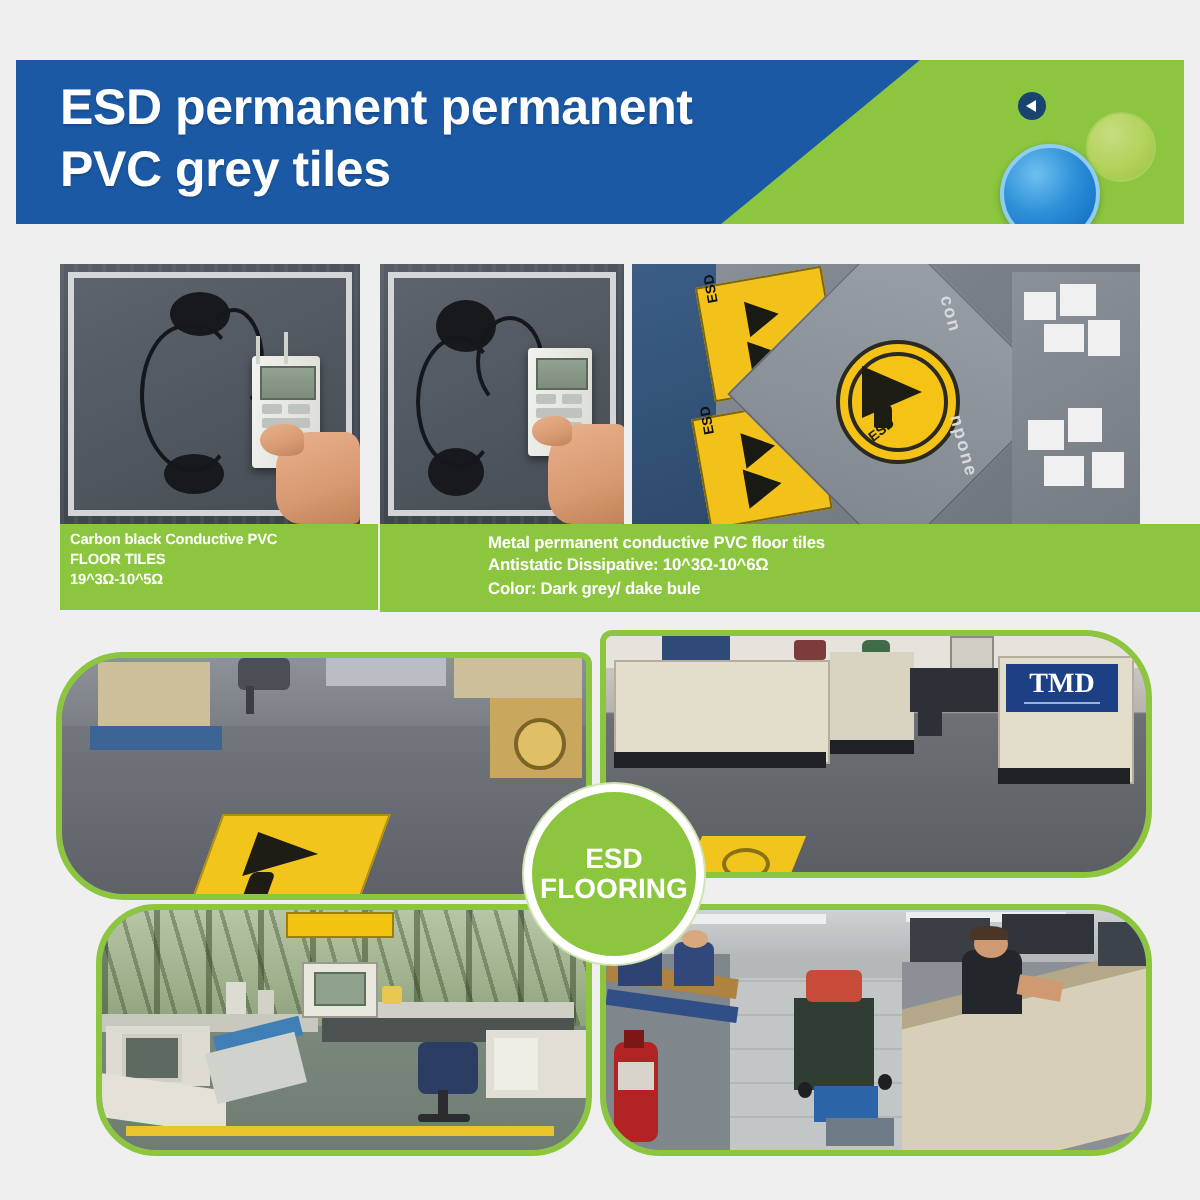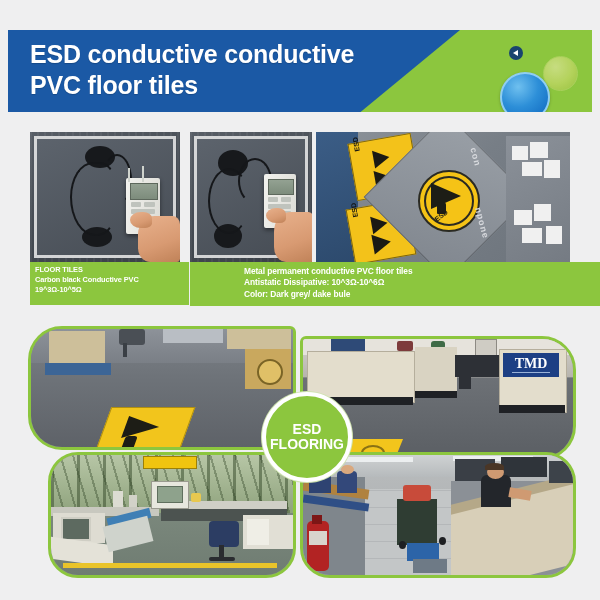--- a/index.html
+++ b/index.html
@@ -82,7 +82,7 @@
     <div class="hdr-circle-blue"></div>
 
     <div class="header-title">
-      <div>ESD conductive conductive</div>
+      <div>ESD permanent permanent</div>
       <div>PVC floor tiles</div>
     </div>
   </div>

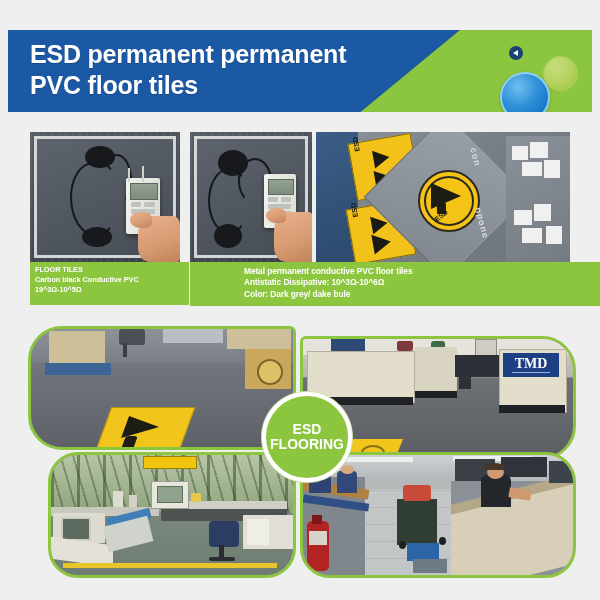--- a/index.html
+++ b/index.html
@@ -83,7 +83,7 @@
 
     <div class="header-title">
       <div>ESD permanent permanent</div>
-      <div>PVC floor tiles</div>
+      <div>PVC grey tiles</div>
     </div>
   </div>
 

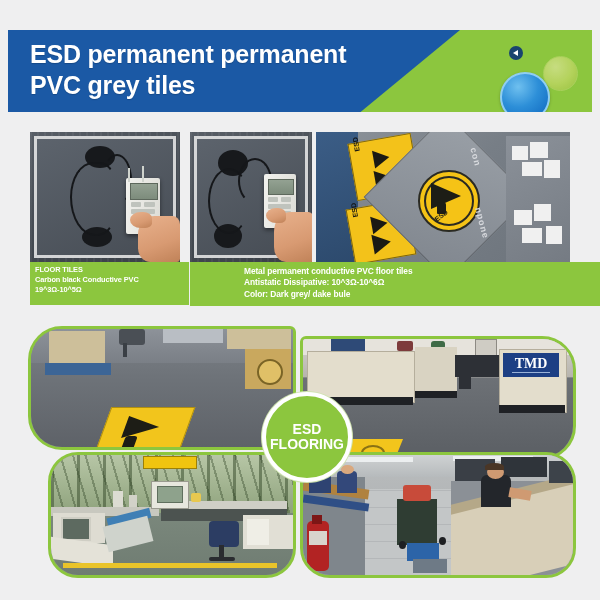--- a/index.html
+++ b/index.html
@@ -175,8 +175,8 @@
   </div>
 
   <div class="caption" style="left:30px;top:262px;width:150px;height:40px;padding:3px 4px 0 5px;font-size:7.4px;">
+    <div>Carbon black Conductive PVC</div>
     <div>FLOOR  TILES</div>
-    <div>Carbon black Conductive PVC</div>
     <div>19^3Ω-10^5Ω</div>
   </div>
 

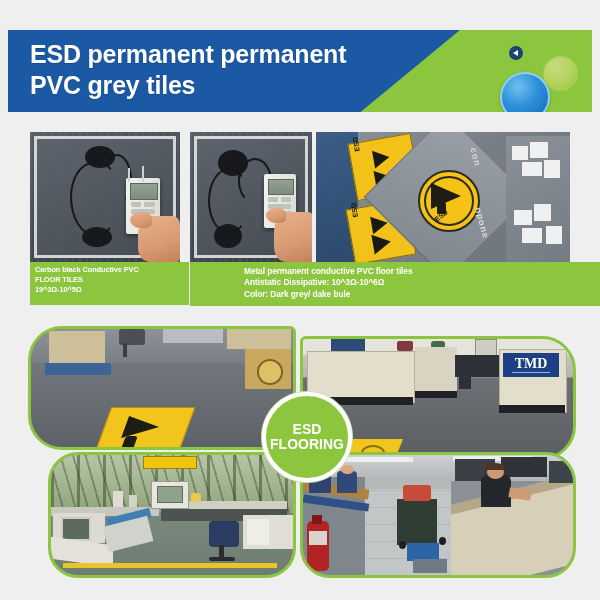--- a/index.html
+++ b/index.html
@@ -207,7 +207,7 @@
     </div>
   </div>
 
-  <div class="rphoto" style="left:300px;top:336px;width:270px;height:118px;border-radius:6px 34px 34px 6px;">
+  <div class="rphoto" style="left:300px;top:315px;width:270px;height:118px;border-radius:6px 34px 34px 6px;">
     <div style="position:absolute;inset:0;background:linear-gradient(#d6d3cc 0%,#b7b4ae 32%,#6d7176 33%,#5b5f64 100%);"></div>
 
     <div style="position:absolute;left:0;top:0;width:270px;height:16px;background:#e6e3dc;"></div>

